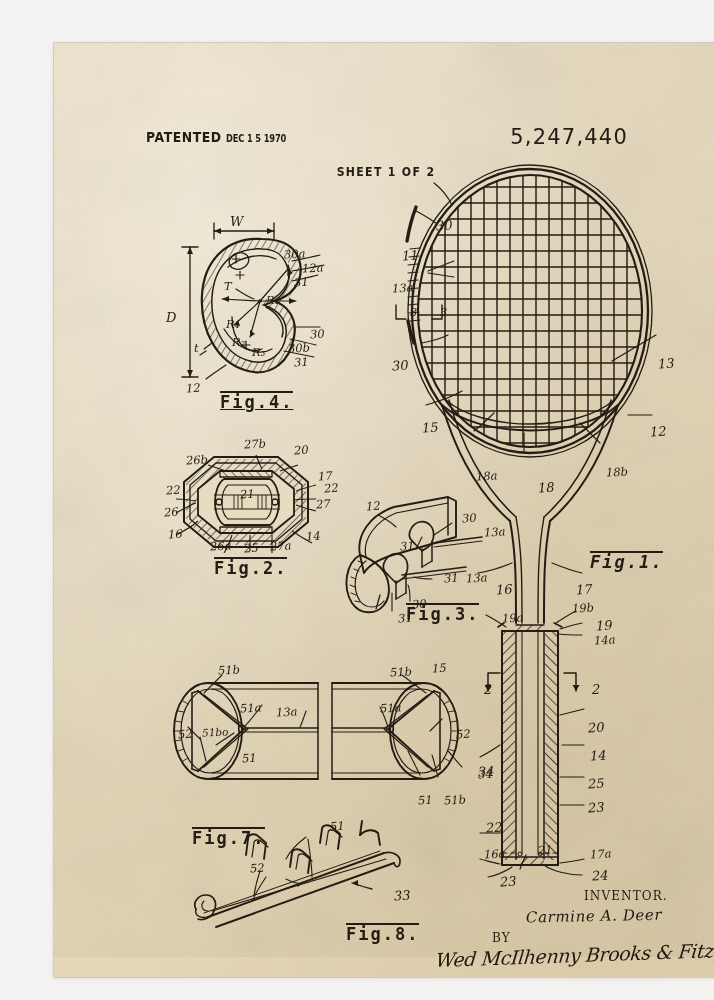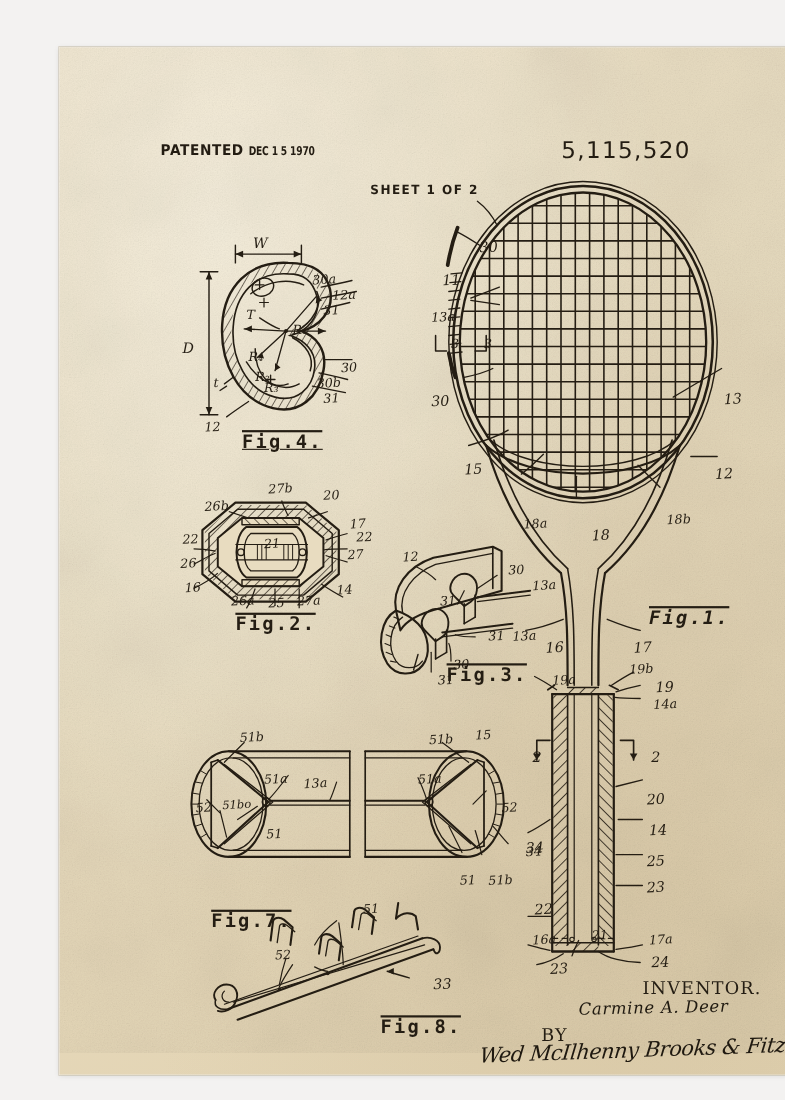--- a/index.html
+++ b/index.html
@@ -106,7 +106,7 @@
     <div id="hdr-patented">
       <span>PATENTED</span><span id="hdr-date">DEC 1 5 1970</span>
     </div>
-    <div id="hdr-number">5,115,520</div>
+    <div id="hdr-number">5,247,440</div>
     <div id="hdr-sheet">SHEET 1 OF 2</div>
 
     <svg class="ink" style="left:316px;top:110px;" width="348" height="760" viewBox="0 0 348 760">

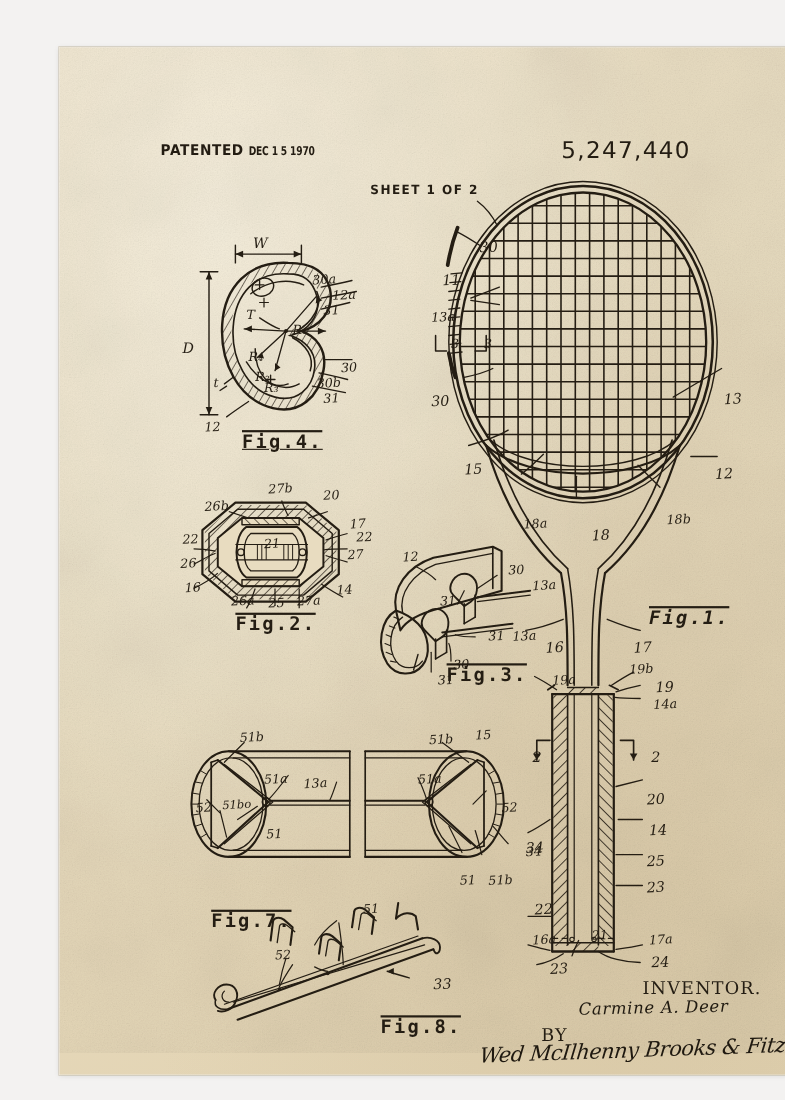--- a/index.html
+++ b/index.html
@@ -373,7 +373,7 @@
     <div class="ref flat s" style="left:170px;top:238px;font-style:italic;">T</div>
     <div class="ref flat s" style="left:212px;top:252px;font-style:italic;">R₁</div>
     <div class="ref flat s" style="left:178px;top:294px;font-style:italic;">R₂</div>
-    <div class="ref flat s" style="left:186px;top:304px;font-style:italic;">R₃</div>
+    <div class="ref flat s" style="left:198px;top:304px;font-style:italic;">R₃</div>
     <div class="ref flat s" style="left:172px;top:276px;font-style:italic;">R₄</div>
     <div class="ref s" style="left:230px;top:206px;">30a</div>
     <div class="ref s" style="left:248px;top:220px;">12a</div>

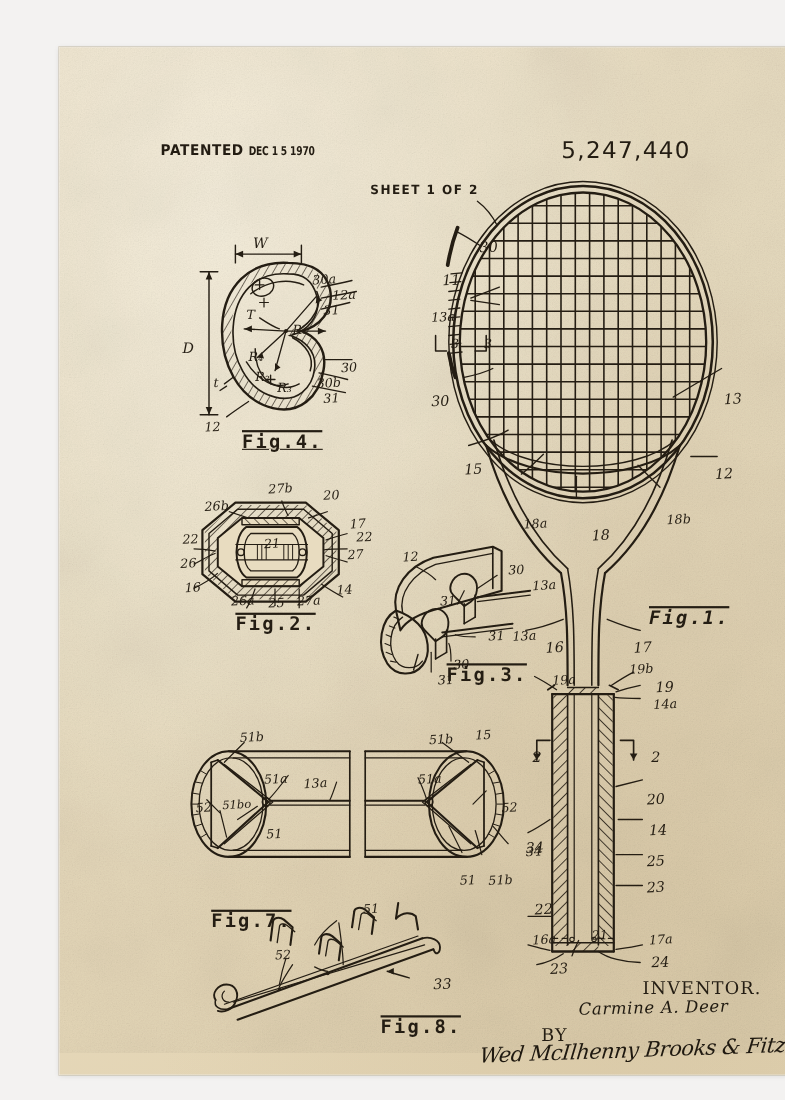--- a/index.html
+++ b/index.html
@@ -67,7 +67,7 @@
   
   .sigtxt{
     position:absolute;color:#241d13;
-    font-family:"DejaVu Serif",serif;font-size:16px;letter-spacing:1.1px;white-space:nowrap;
+    font-family:"DejaVu Serif",serif;font-size:12px;letter-spacing:1.1px;white-space:nowrap;
   }
   .script{
     position:absolute;color:#1f1910;

